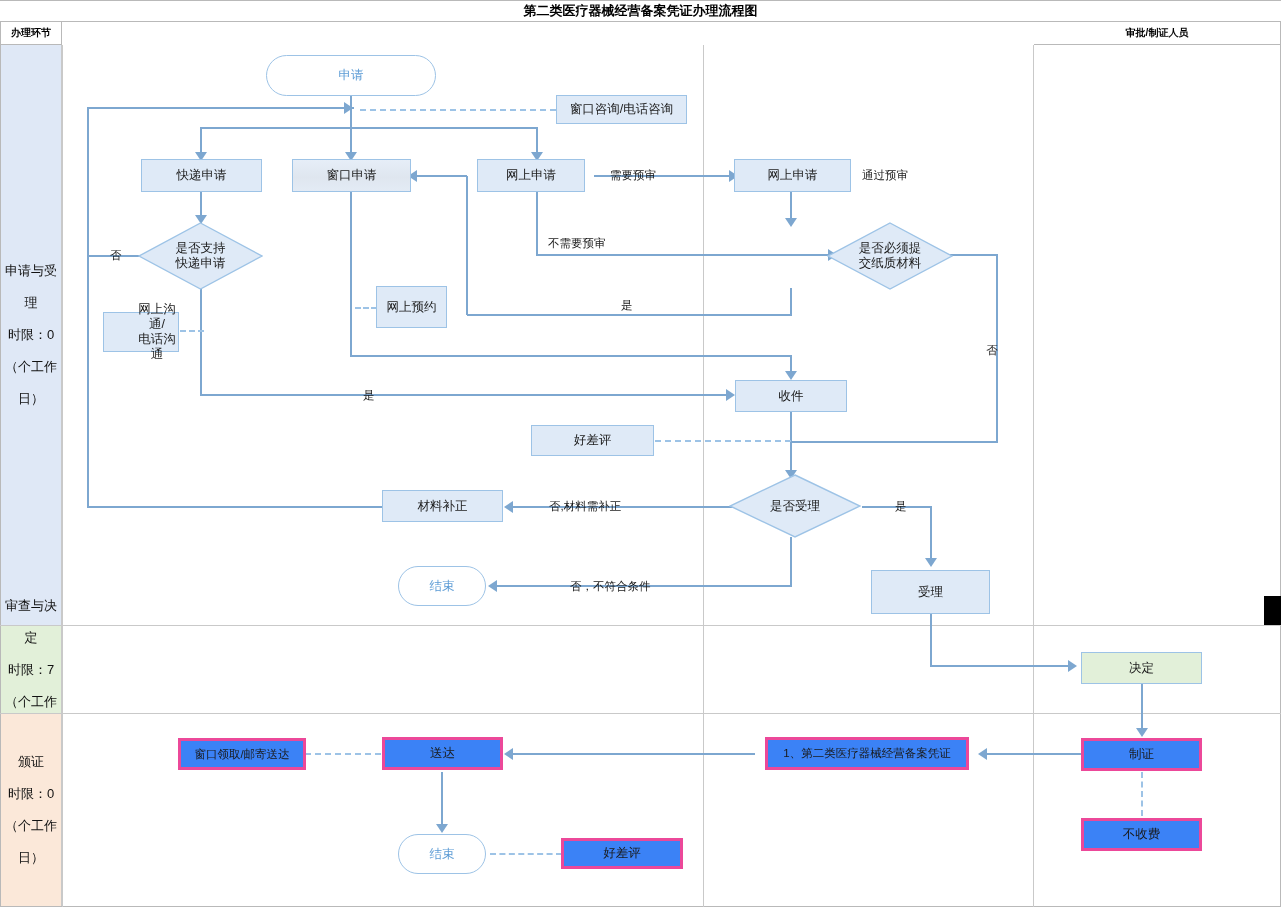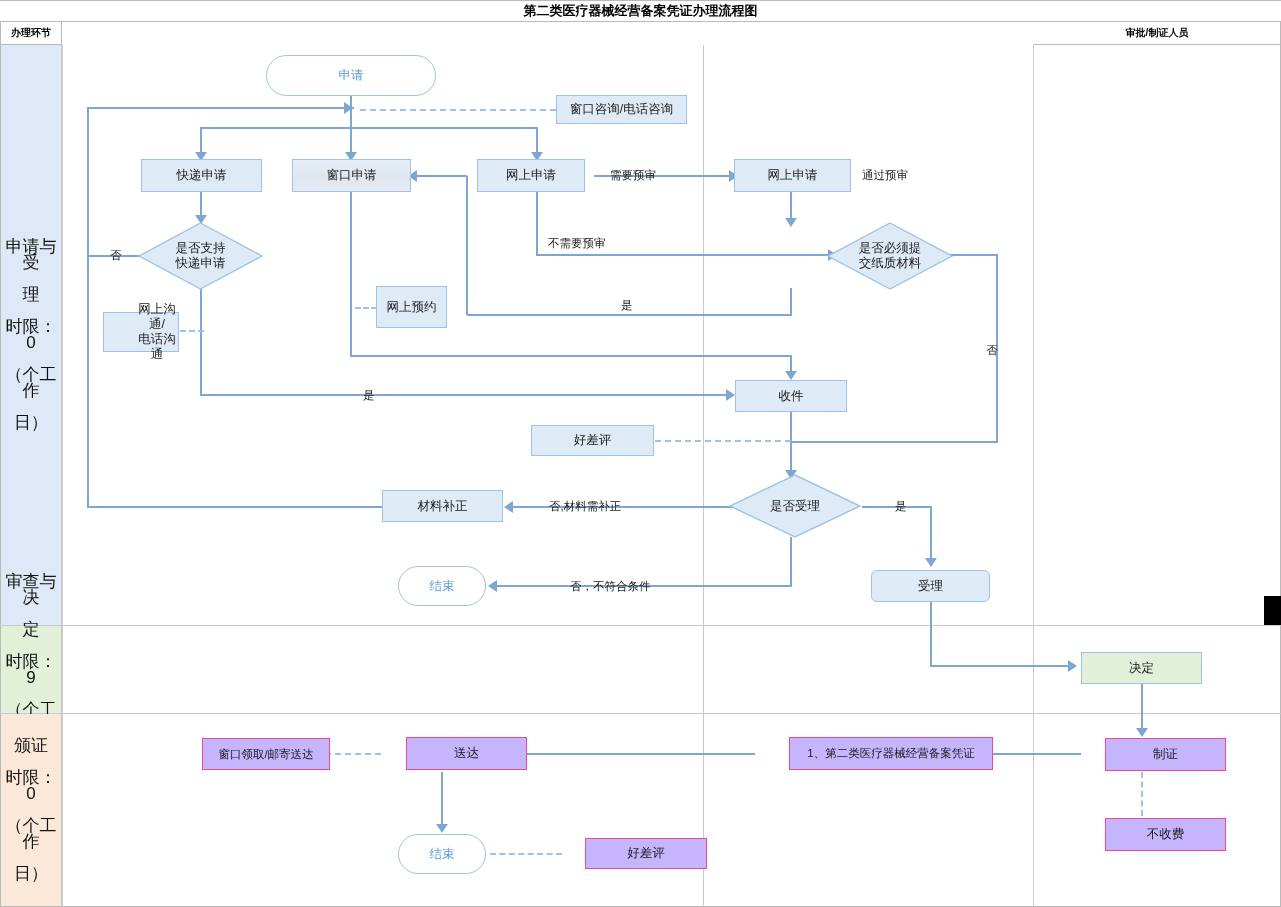--- a/index.html
+++ b/index.html
@@ -24,7 +24,7 @@
 
   .stage{position:absolute;left:1px;width:61px;box-sizing:border-box;
     display:flex;align-items:center;justify-content:center;text-align:center;
-    font-size:17px;line-height:16px;color:#111;border-right:1px solid #c9c9c9;}
+    font-size:13px;line-height:16px;color:#111;border-right:1px solid #c9c9c9;}
   .stage span{display:block;padding:0 2px;}
 
   

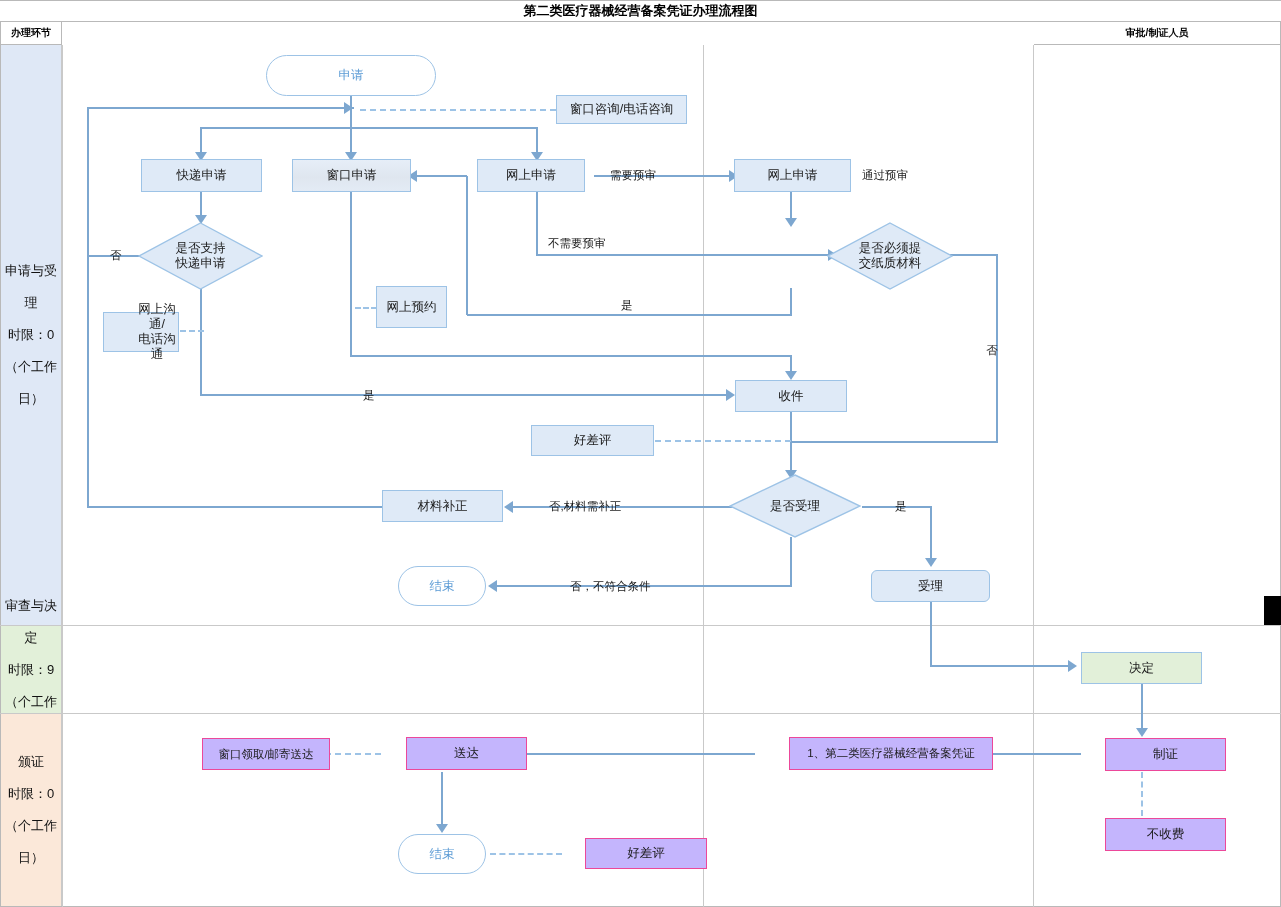--- a/index.html
+++ b/index.html
@@ -257,7 +257,7 @@
 
   <div class="node rect" style="left:382px;top:490px;width:121px;height:32px;">材料补正</div>
 
-  <div class="node rect" style="left:871px;top:570px;width:119px;height:32px;border-radius:6px;">受理</div>
+  <div class="node rect" style="left:871px;top:570px;width:119px;height:44px;">受理</div>
 
   <div class="node term" style="left:398px;top:566px;width:88px;height:40px;">结束</div>
 

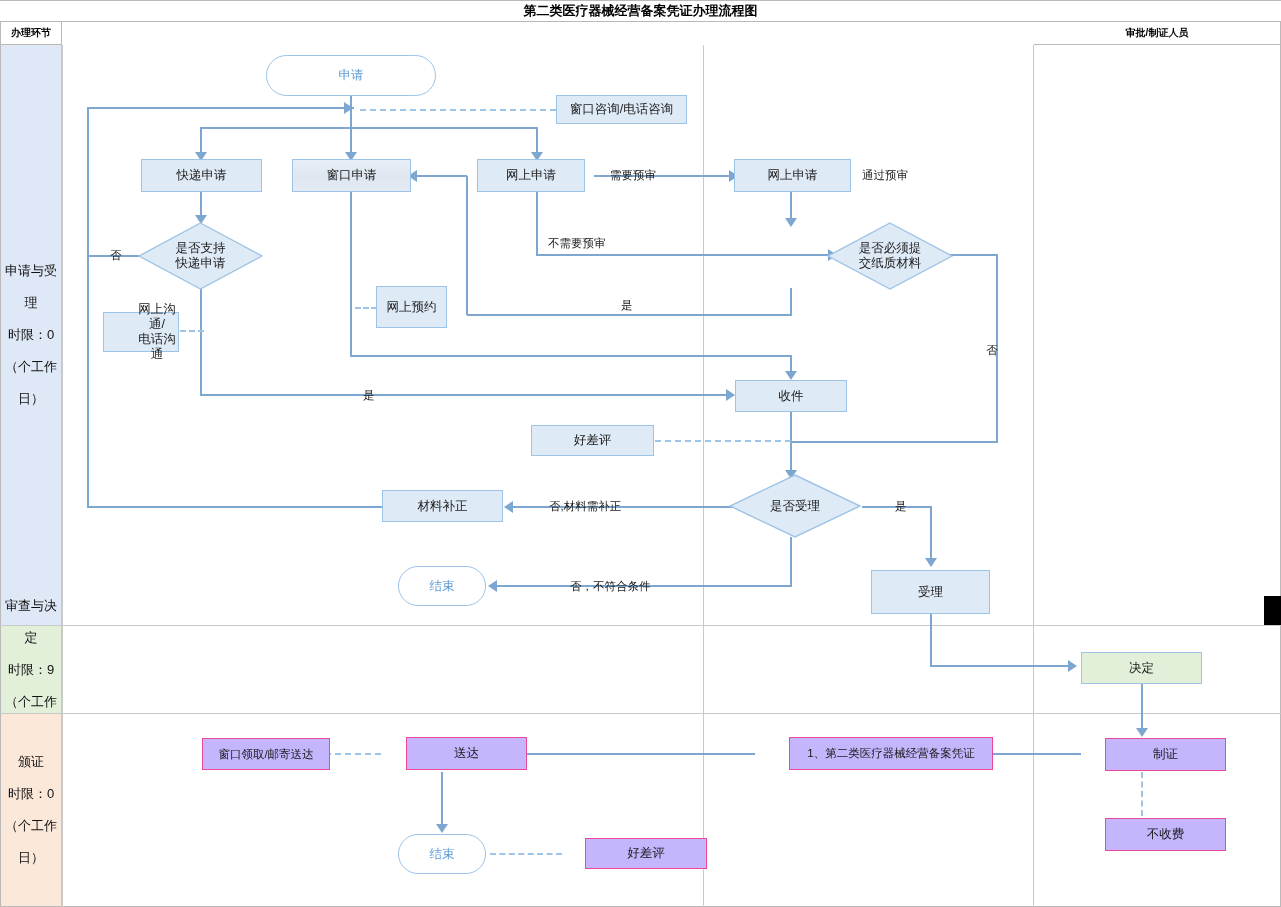--- a/index.html
+++ b/index.html
@@ -91,7 +91,7 @@
     <span>
       <span>审查与决</span><br>
       <span>定</span><br>
-      <span>时限：9</span><br>
+      <span>时限：7</span><br>
       <span>（个工作</span><br>
       <span>日）</span>
     </span>

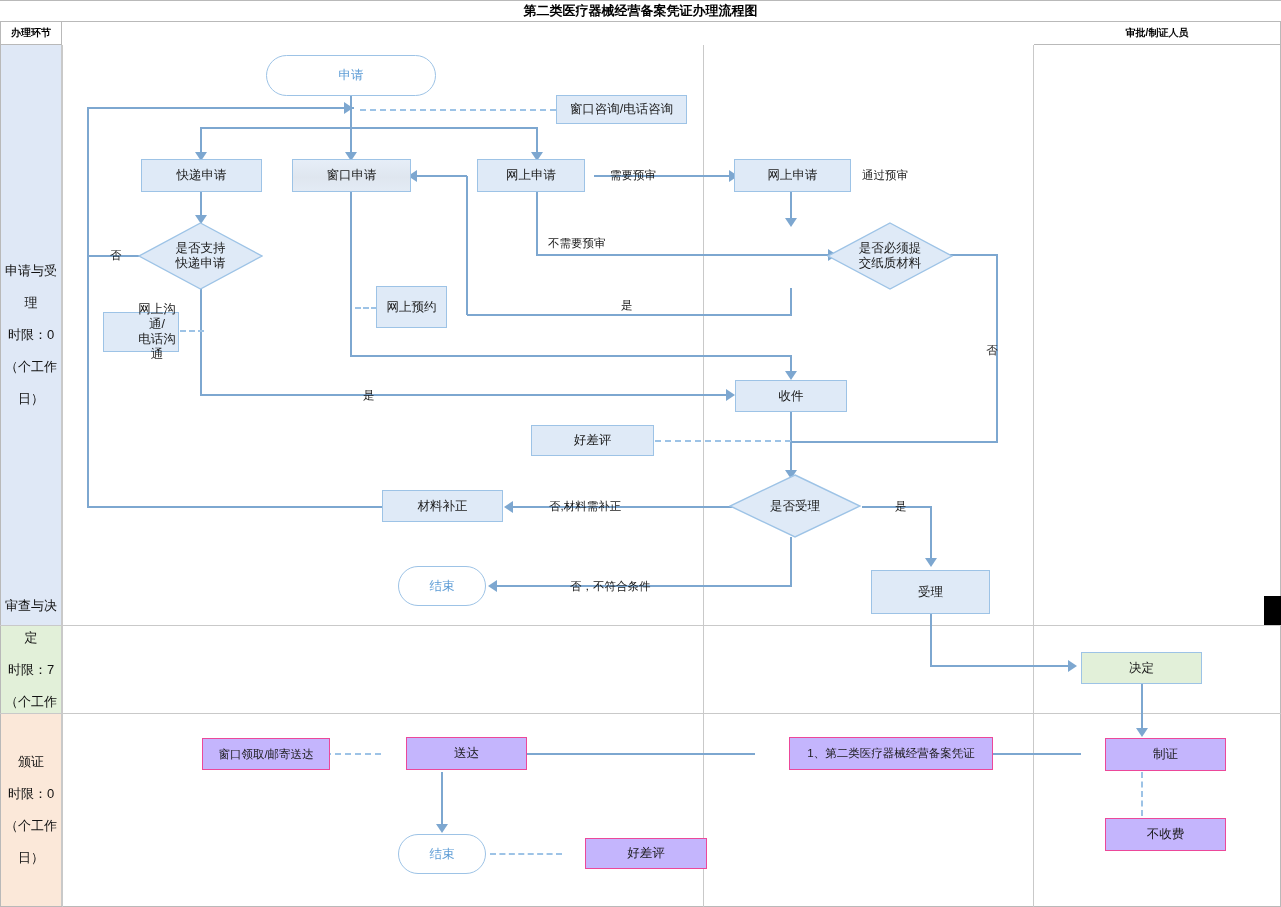--- a/index.html
+++ b/index.html
@@ -36,7 +36,7 @@
     background:linear-gradient(180deg,#e6eef8 0%,#dfe6ef 55%,#e3ebf5 100%);}
   .term{border:1px solid #9dc3e6;background:#ffffff;border-radius:26px;color:#5b9bd5;}
   .green{border:1px solid #9dc3e6;background:#e2f0d9;}
-  .peach{border:1px solid #ec4899;background:#c4b5fd;margin-left:24px;}
+  .peach{border:3px solid #ec4899;background:#3b82f6;}
   .diamond{position:absolute;z-index:5;}
   .diamond .dshape{position:absolute;left:0;top:0;width:100%;height:100%;}
   .diamond .dtext{position:absolute;left:0;top:0;width:100%;height:100%;

